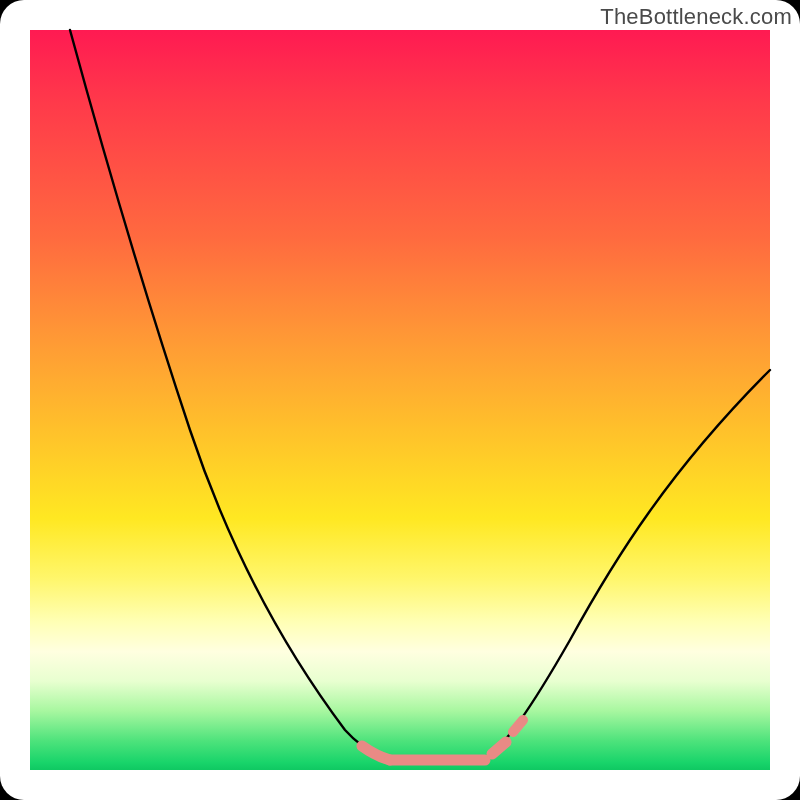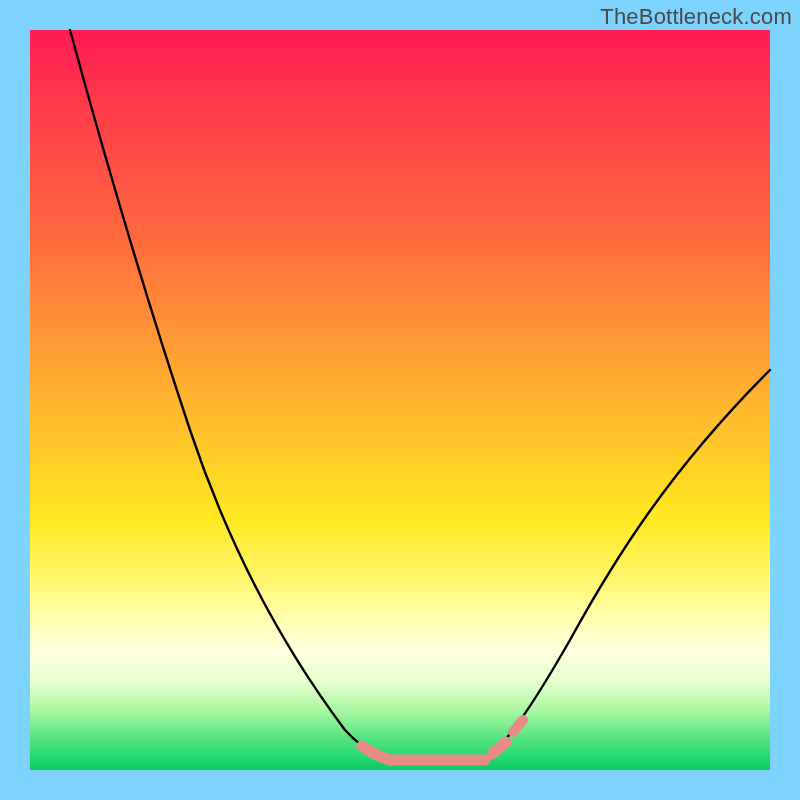--- a/index.html
+++ b/index.html
@@ -15,7 +15,8 @@
     position: relative;
     width: 800px;
     height: 800px;
-    background: #7dd3fc;
+    background: #ffffff;
+    border-radius: 24px;
   }
   .plot-area {
     position: absolute;

